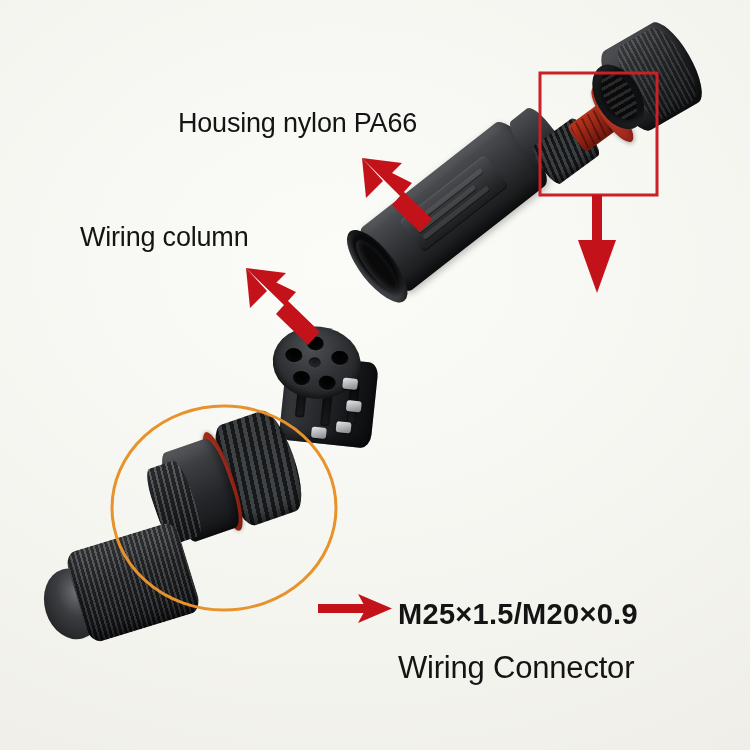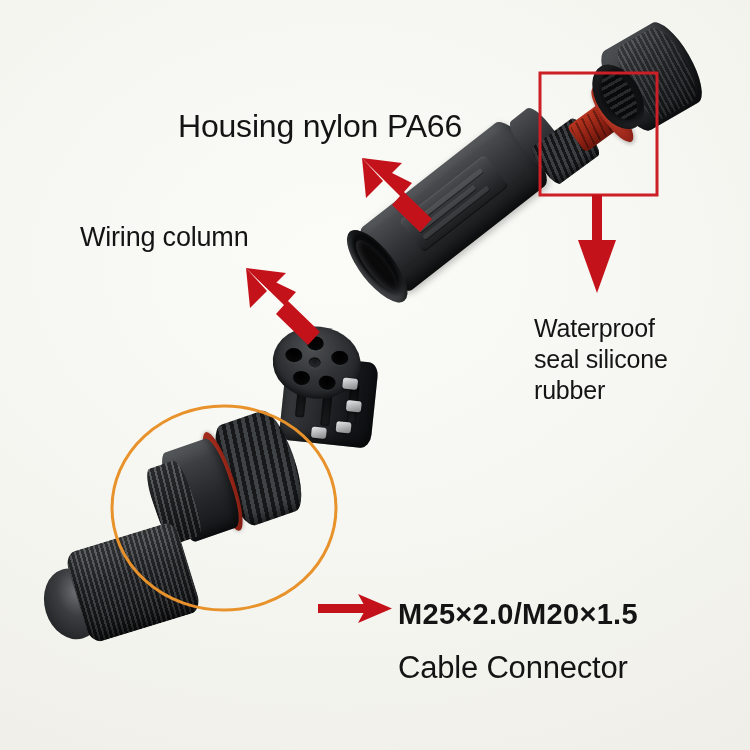--- a/index.html
+++ b/index.html
@@ -322,7 +322,7 @@
     </g>
   </svg>
 
-  <div class="lbl" style="left:178px;top:108px;font-size:32px;">Housing nylon PA66</div>
+  <div class="lbl" style="left:178px;top:108px;font-size:27px;">Housing nylon PA66</div>
 
   <div class="lbl" style="left:80px;top:222px;font-size:27px;text-align:right;">Wiring column</div>
 

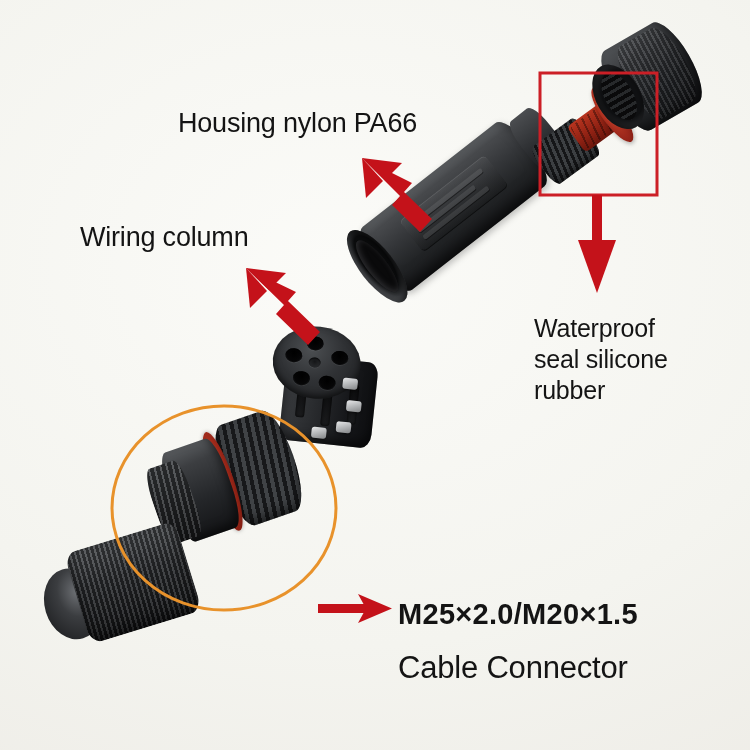--- a/index.html
+++ b/index.html
@@ -326,9 +326,6 @@
 
   <div class="lbl" style="left:80px;top:222px;font-size:27px;text-align:right;">Wiring column</div>
 
-  <div class="lbl" style="left:534px;top:313px;font-size:25px;line-height:1.24;">Waterproof
-seal silicone
-rubber</div>
 
   <div class="lbl" style="left:398px;top:597px;font-size:29px;font-weight:bold;letter-spacing:0.3px;">M25×2.0/M20×1.5</div>
 

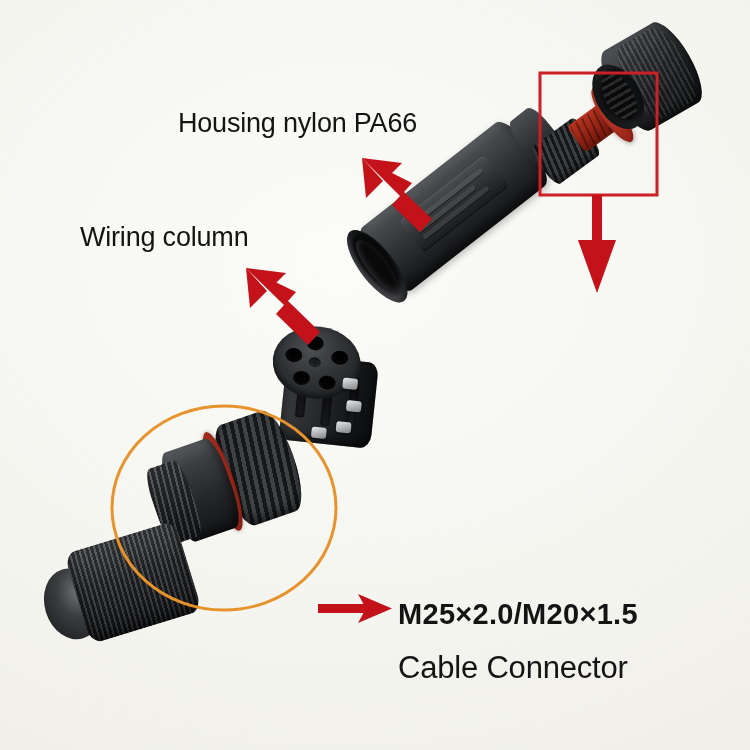--- a/index.html
+++ b/index.html
@@ -327,7 +327,7 @@
   <div class="lbl" style="left:80px;top:222px;font-size:27px;text-align:right;">Wiring column</div>
 
 
-  <div class="lbl" style="left:398px;top:597px;font-size:29px;font-weight:bold;letter-spacing:0.3px;">M25×2.0/M20×1.5</div>
+  <div class="lbl" style="left:398px;top:597px;font-size:29px;font-weight:bold;letter-spacing:0.3px;">M25×1.5/M20×0.9</div>
 
   <div class="lbl" style="left:398px;top:650px;font-size:31px;">Cable Connector</div>
 

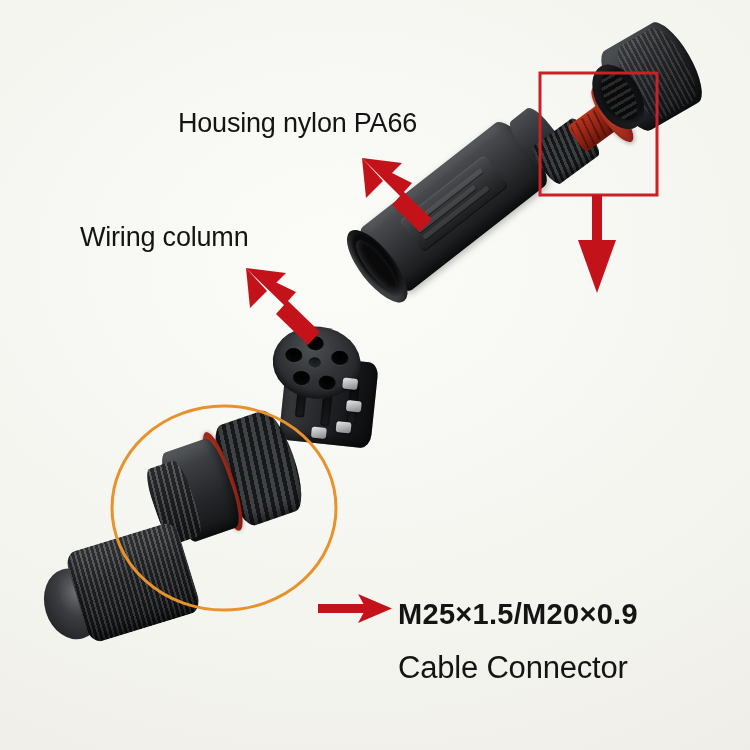--- a/index.html
+++ b/index.html
@@ -329,7 +329,7 @@
 
   <div class="lbl" style="left:398px;top:597px;font-size:29px;font-weight:bold;letter-spacing:0.3px;">M25×1.5/M20×0.9</div>
 
-  <div class="lbl" style="left:398px;top:650px;font-size:31px;">Cable Connector</div>
+  <div class="lbl" style="left:398px;top:650px;font-size:31px;">Wiring Connector</div>
 
 </div>
 

